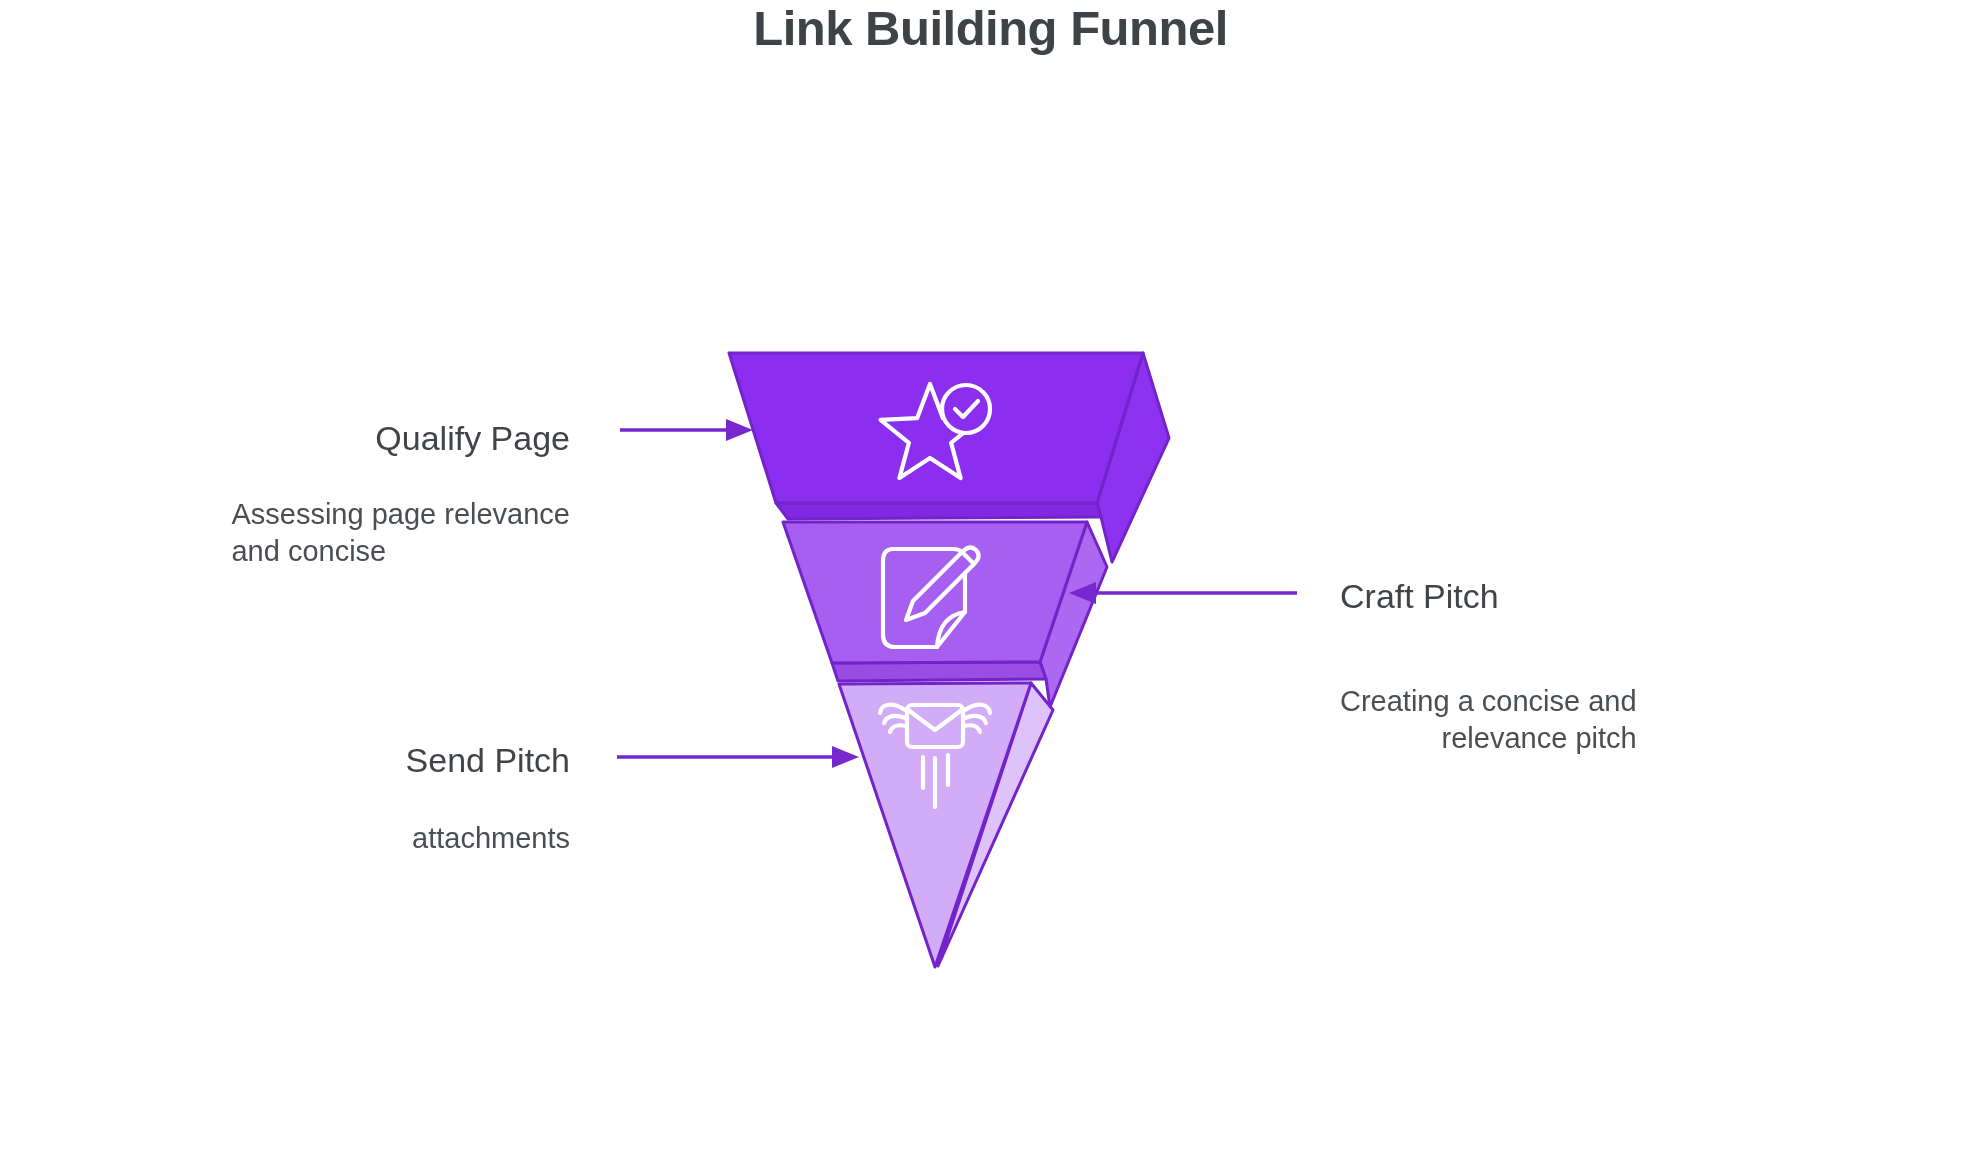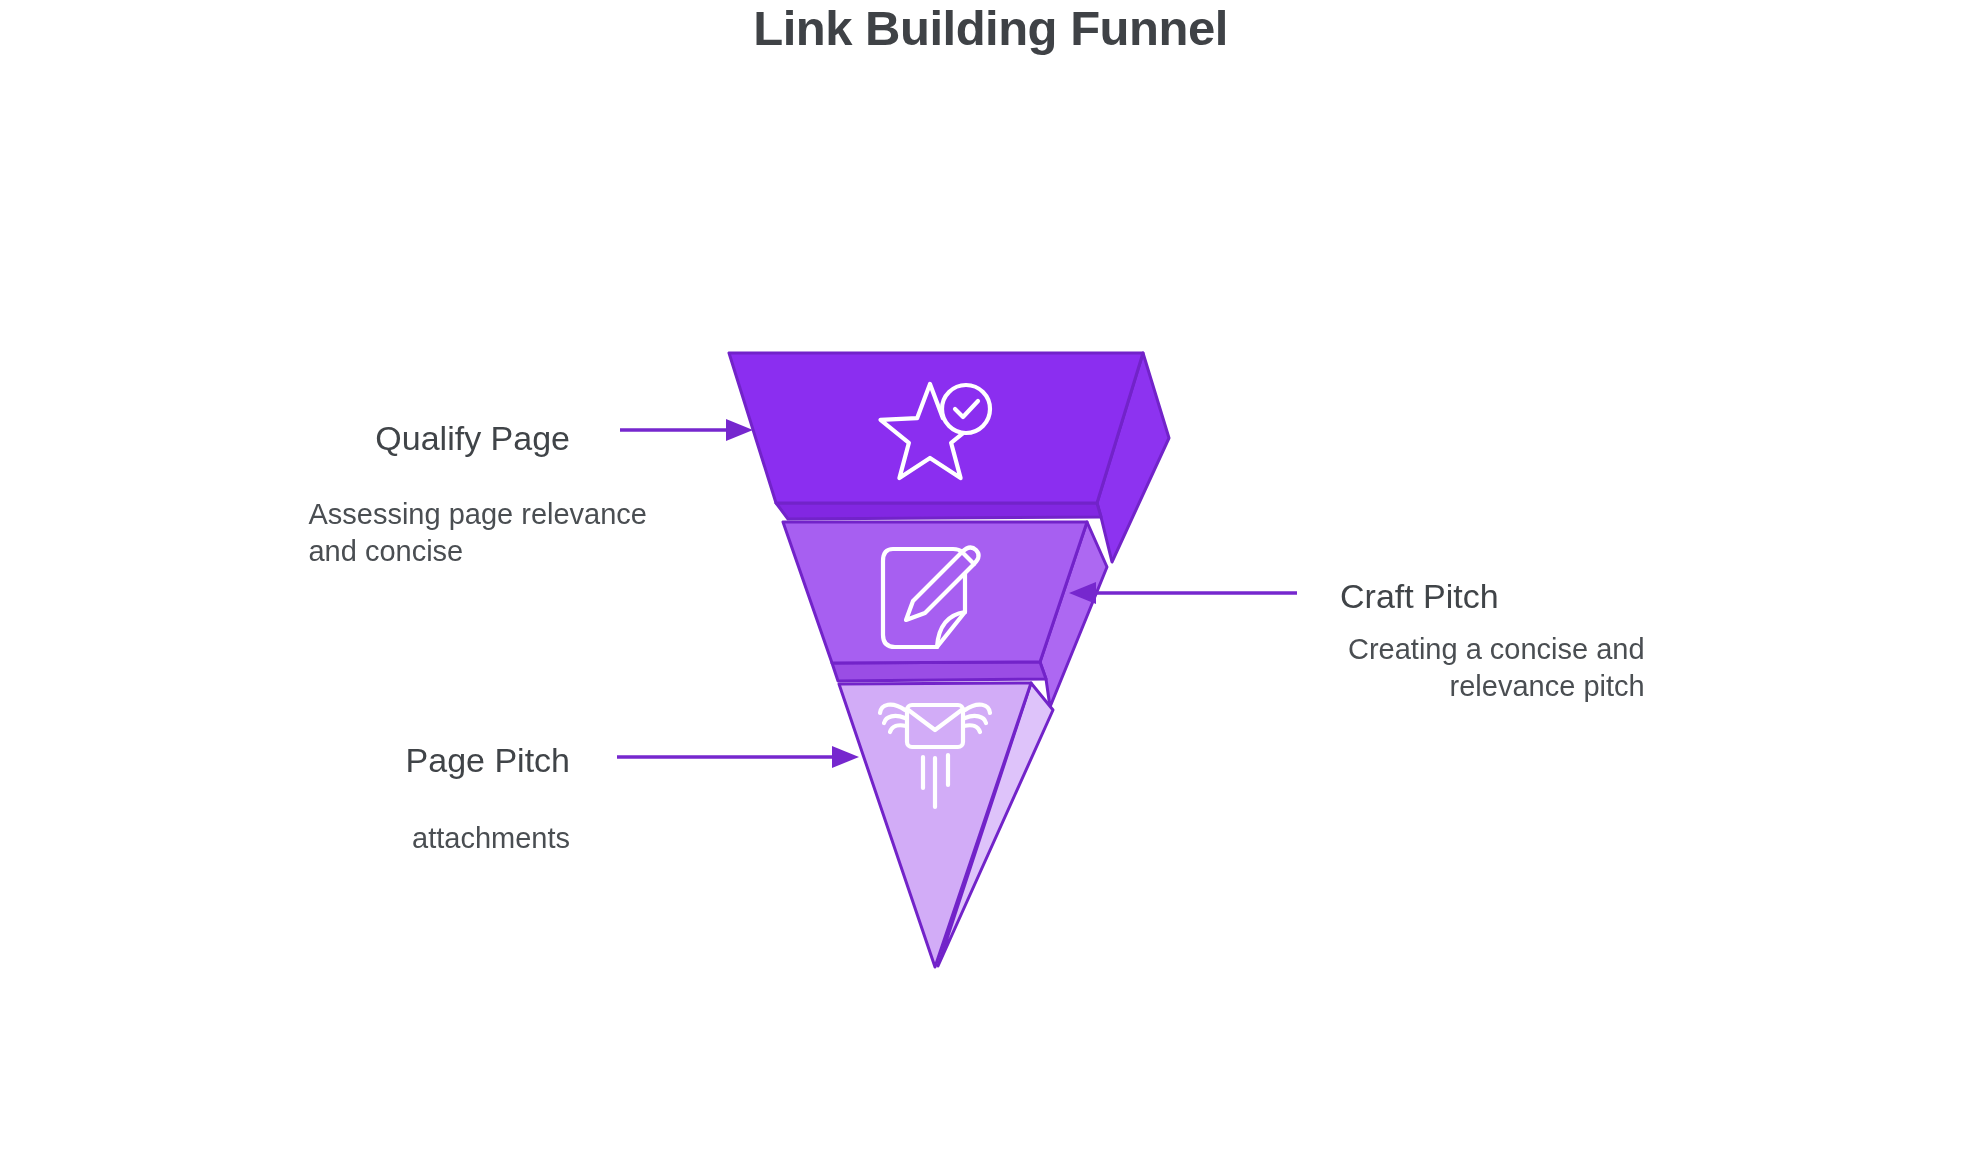--- a/index.html
+++ b/index.html
@@ -33,7 +33,7 @@
   .align-left  { text-align: right; }
 
   .lbl-qualify { right: 1411px; top: 419px; }
-  .dsc-qualify { right: 1334px; top: 496px; }
+  .dsc-qualify { right: 1411px; top: 496px; }
   .lbl-craft   { left: 1340px;  top: 577px; }
   .dsc-craft   { left: 1340px;  top: 631px; margin-left: 8px; }
   .lbl-send    { right: 1411px; top: 741px; }

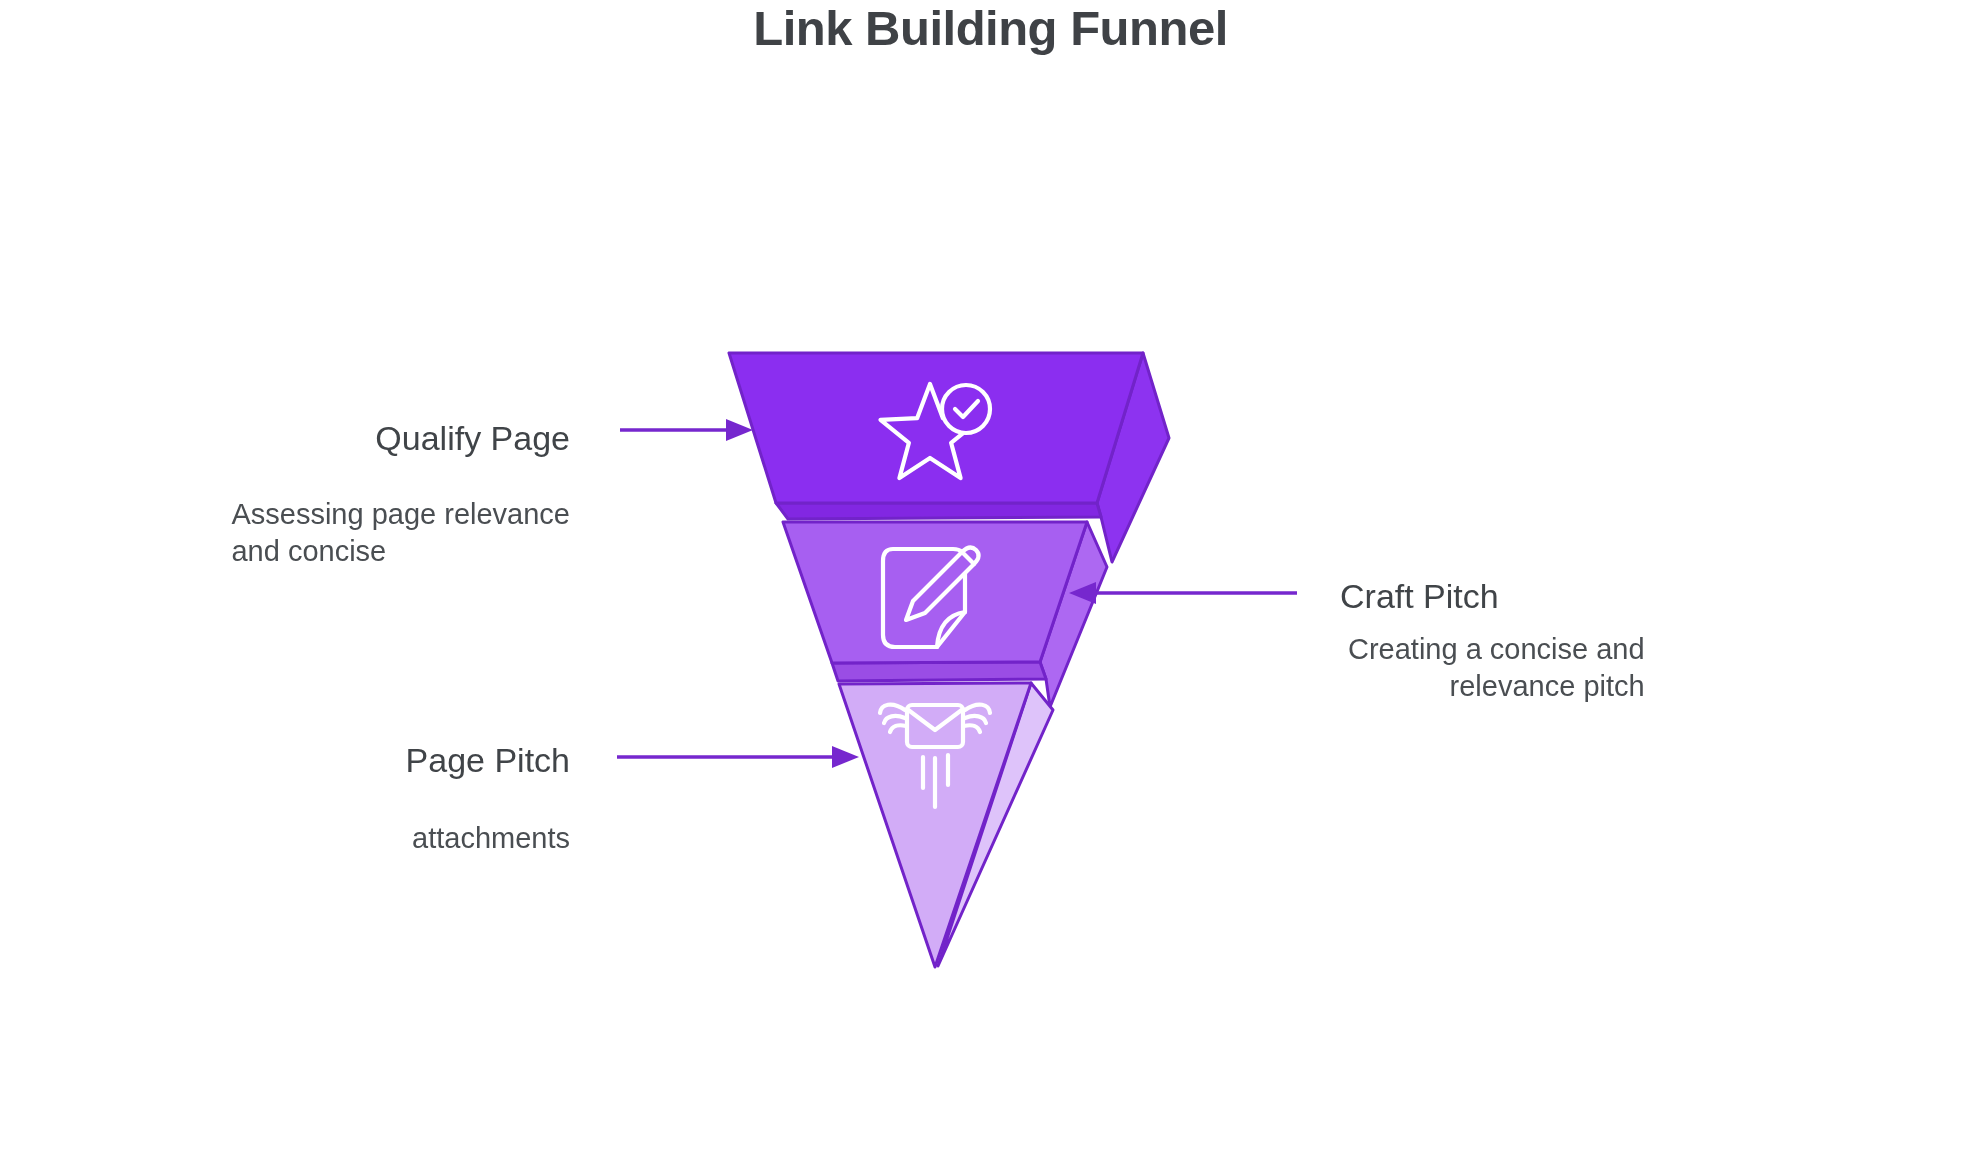--- a/index.html
+++ b/index.html
@@ -35,7 +35,7 @@
   .lbl-qualify { right: 1411px; top: 419px; }
   .dsc-qualify { right: 1411px; top: 496px; }
   .lbl-craft   { left: 1340px;  top: 577px; }
-  .dsc-craft   { left: 1340px;  top: 631px; margin-left: 8px; }
+  .dsc-craft   { left: 1340px;  top: 683px; }
   .lbl-send    { right: 1411px; top: 741px; }
   .dsc-send    { right: 1411px; top: 820px; }
 </style>

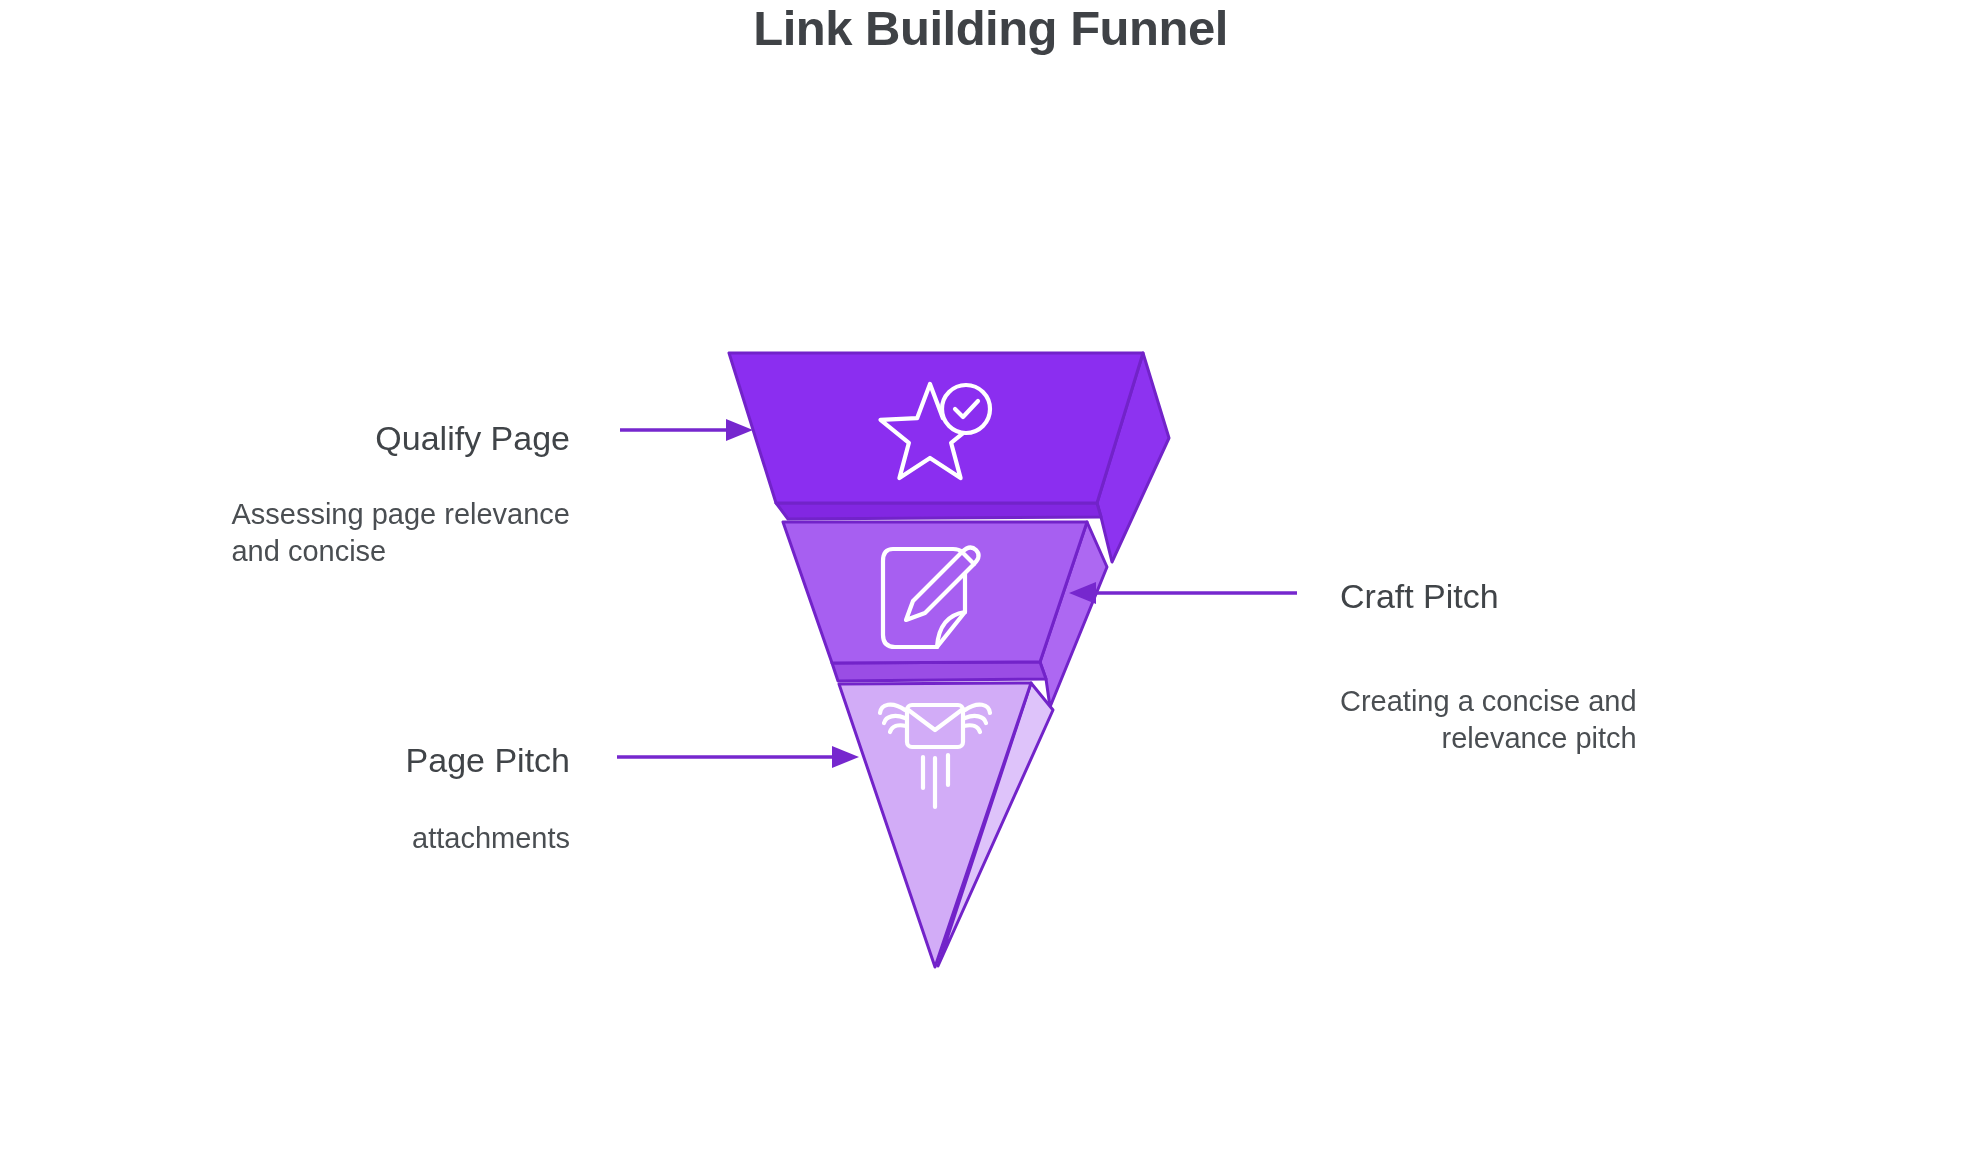--- a/index.html
+++ b/index.html
@@ -118,7 +118,7 @@
     <div>relevance pitch</div>
   </div>
 
-  <div class="txt stage-label align-right lbl-send">Page Pitch</div>
+  <div class="txt stage-label align-right lbl-send">Send Pitch</div>
   <div class="txt stage-desc align-right dsc-send">
     <div>attachments</div>
   </div>

